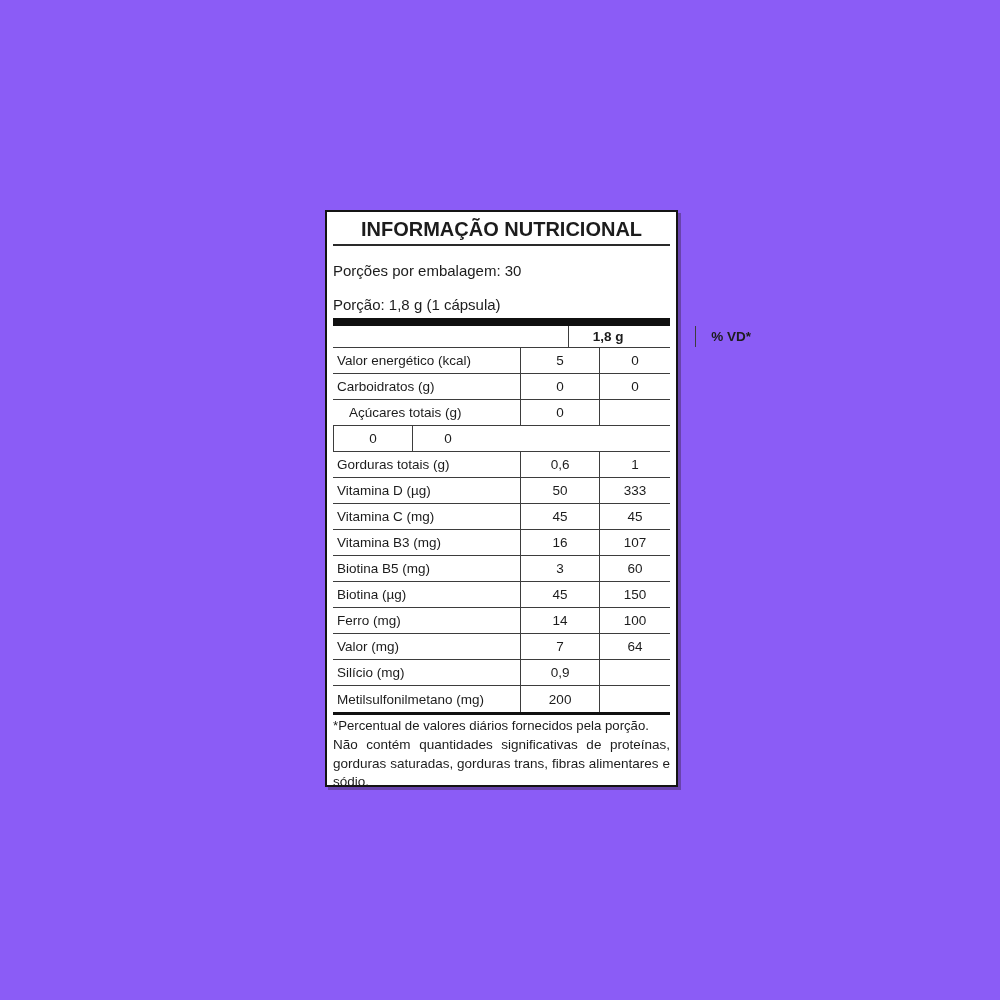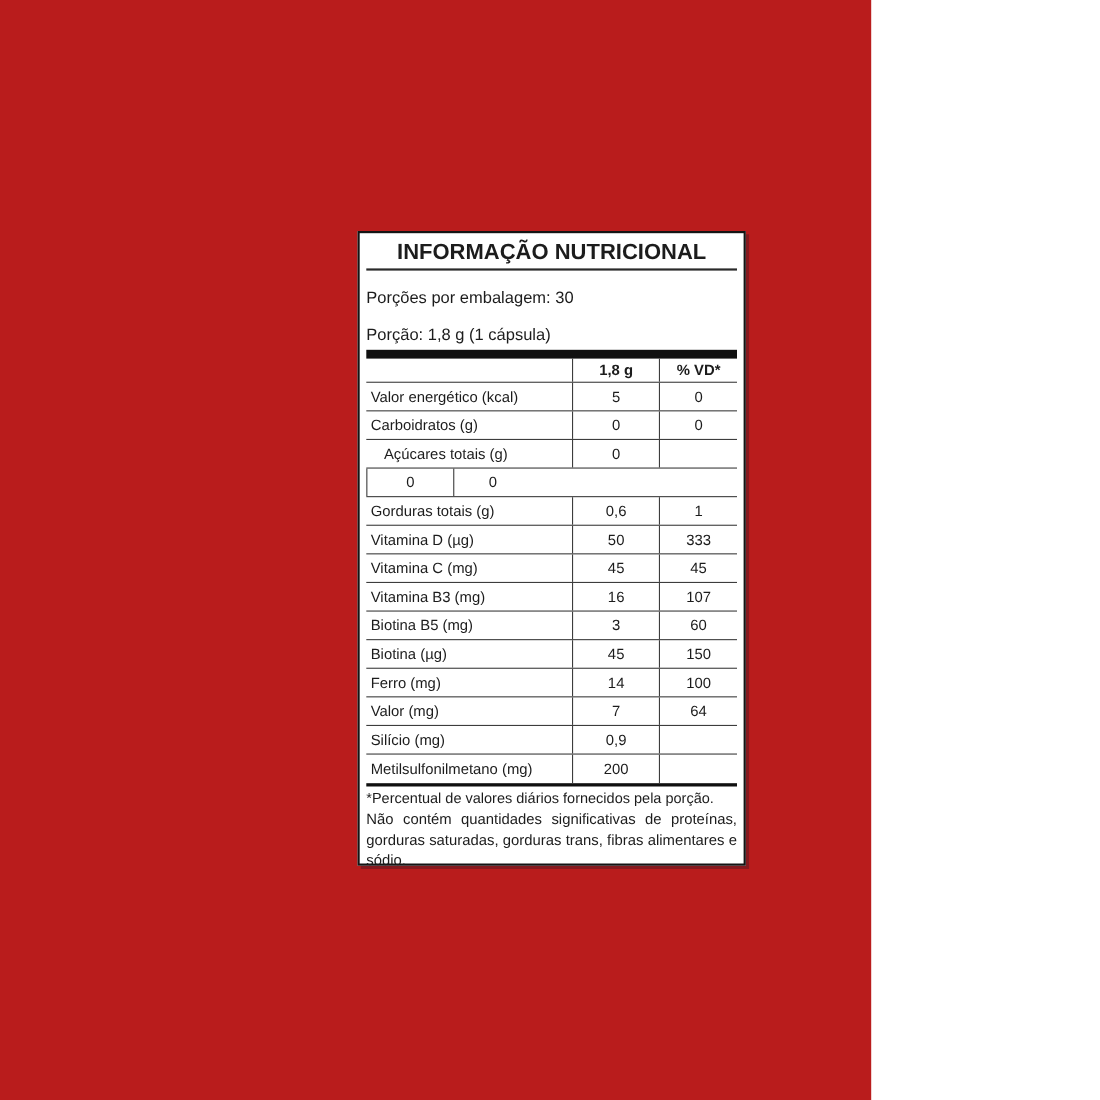--- a/index.html
+++ b/index.html
@@ -11,9 +11,9 @@
   }
   .page {
     position: relative;
-    width: 792px;
+    width: 1000px;
     height: 1000px;
-    background: #b91c1c;
+    background: #8b5cf6;
     overflow: hidden;
   }
   .nutrition-label {

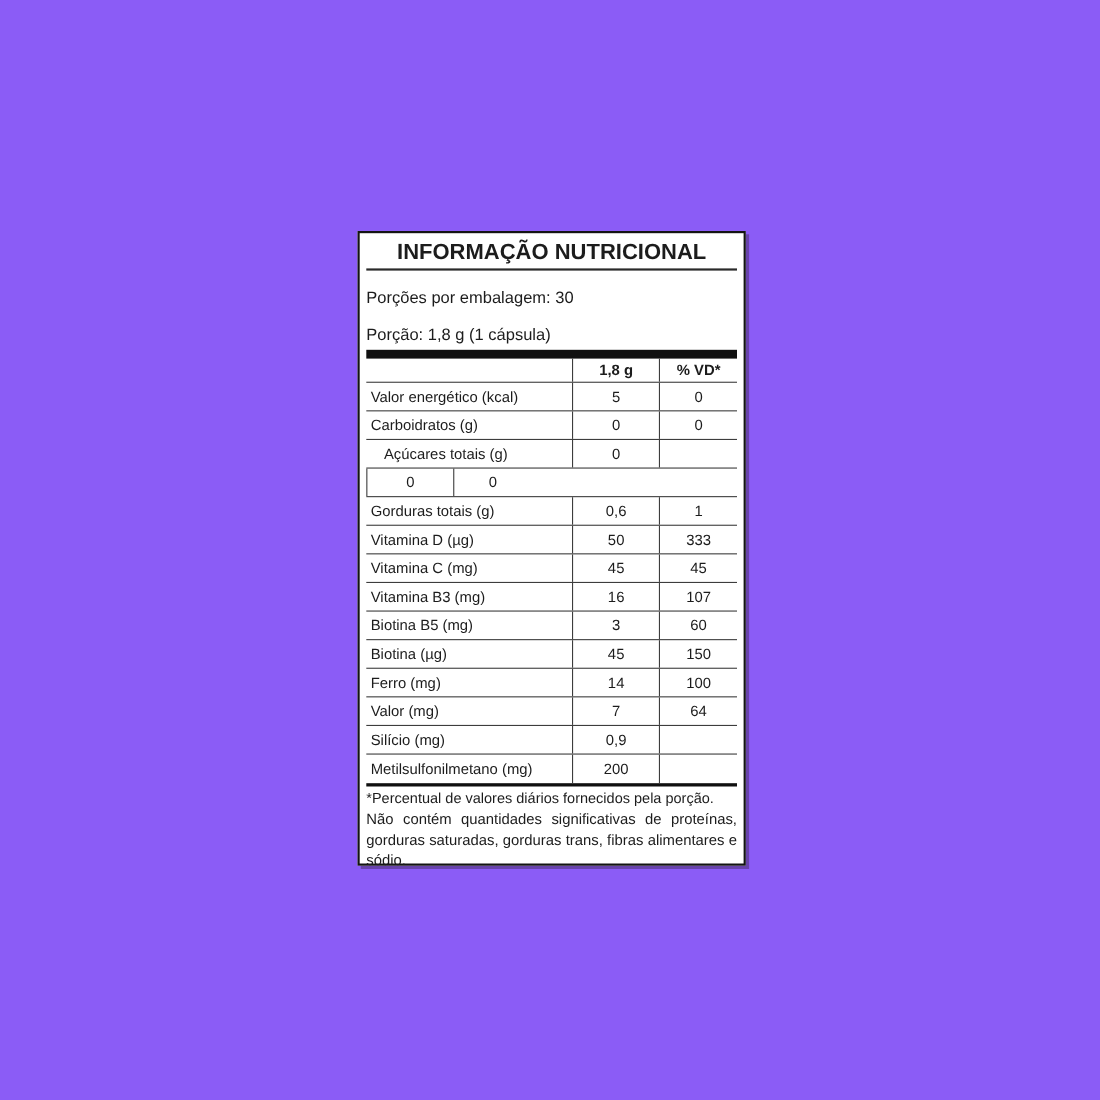--- a/index.html
+++ b/index.html
@@ -64,6 +64,7 @@
   }
   .nrow.header-row {
     height: 22px;
+    gap: 48px;
   }
   .nrow:last-child {
     border-bottom: none;

